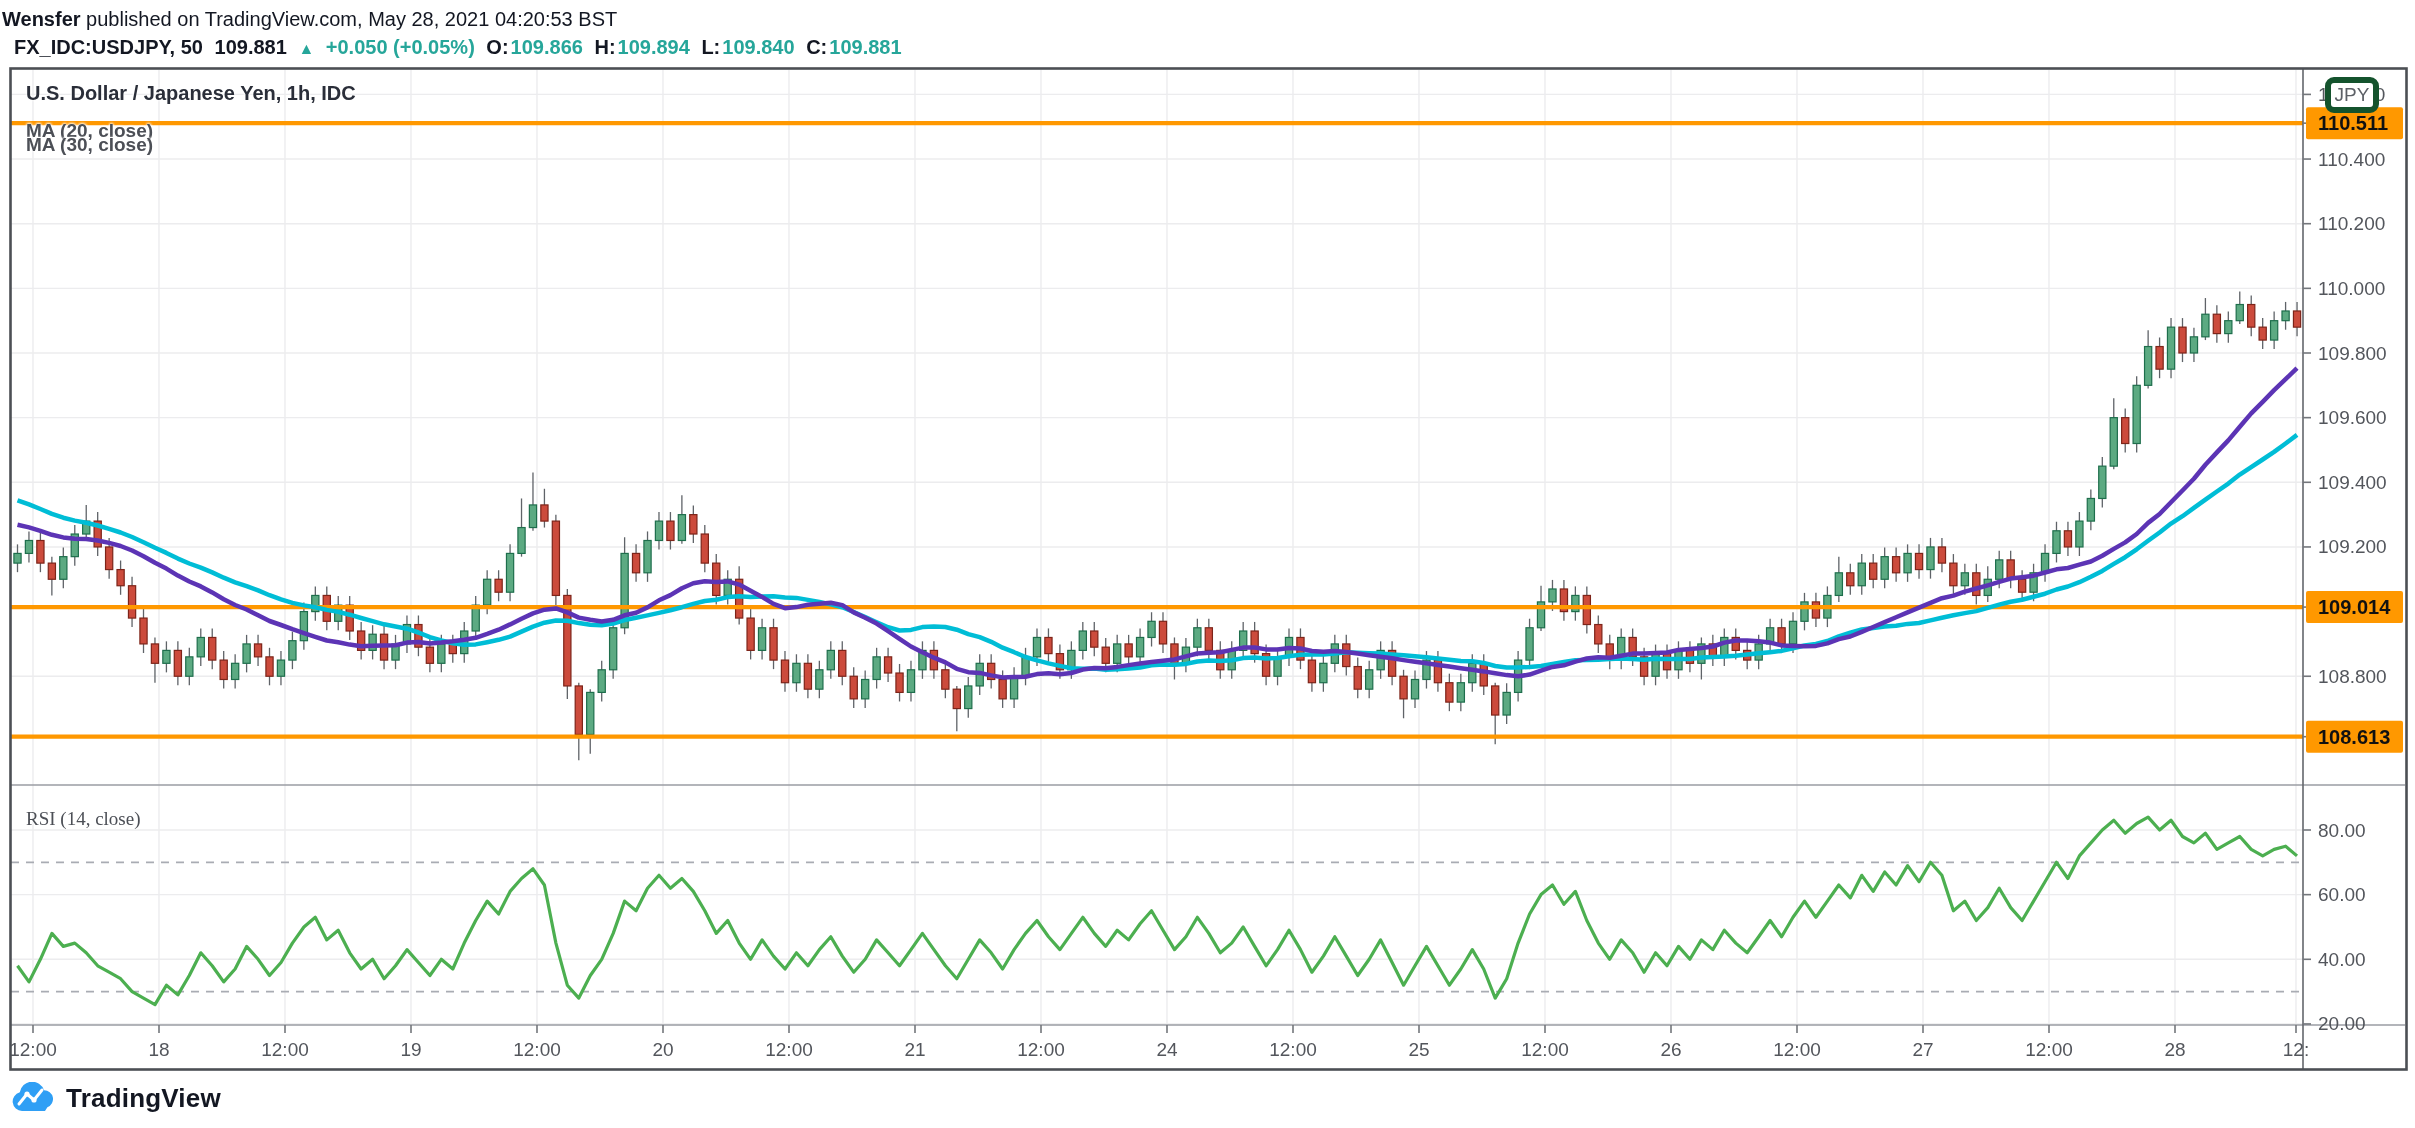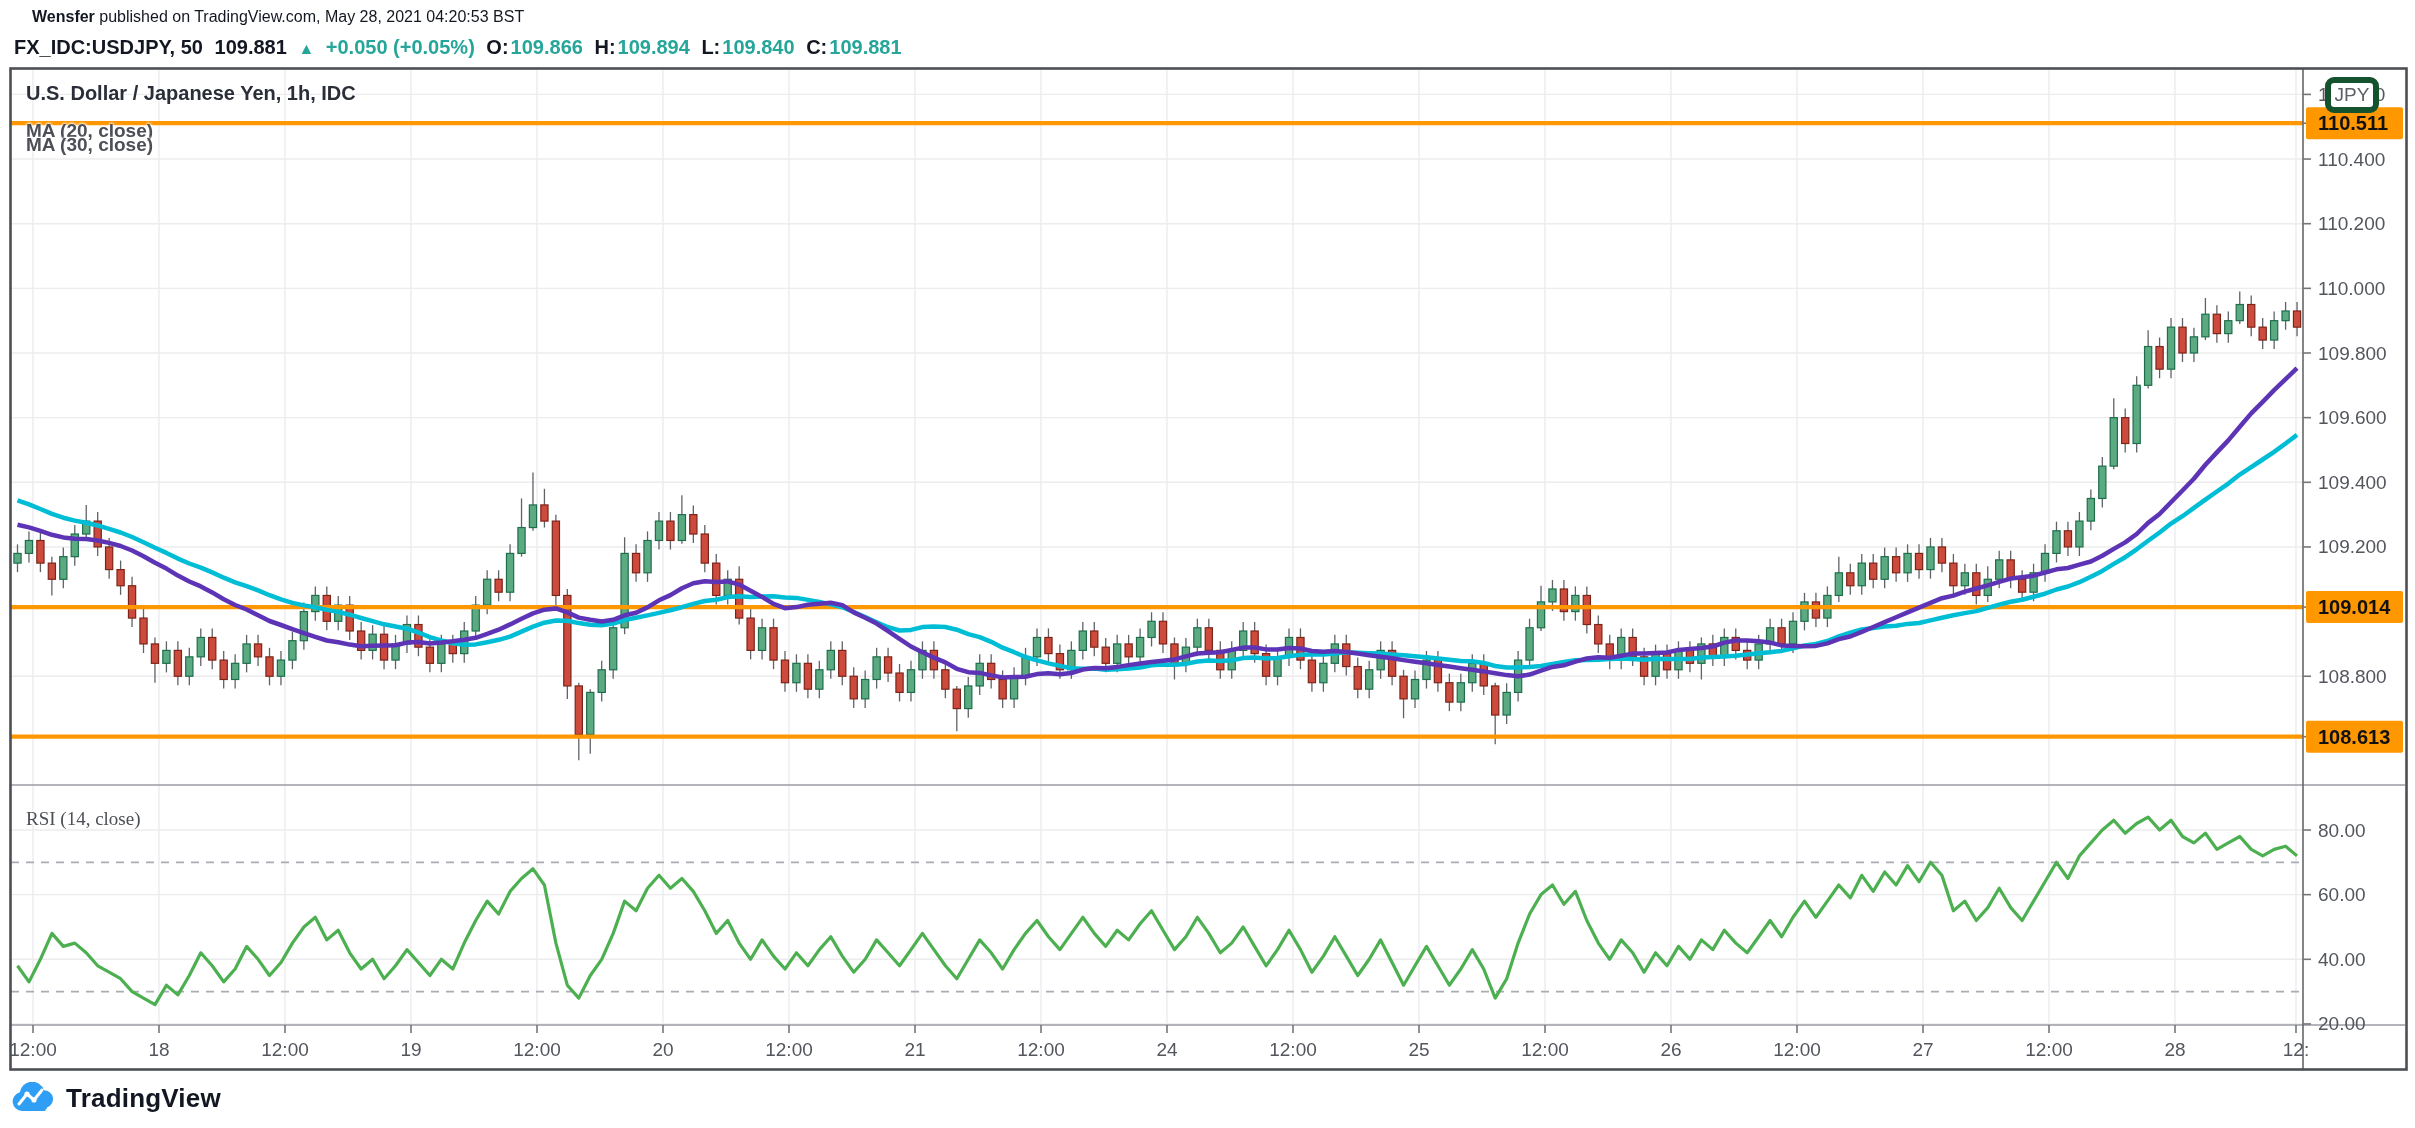--- a/index.html
+++ b/index.html
@@ -6,7 +6,7 @@
   body{width:2415px;height:1128px;position:relative;overflow:hidden;
        font-family:"Liberation Sans",sans-serif;color:#131722;}
   .ov{position:absolute;white-space:nowrap;}
-  .hdr1{left:32px;top:8px;font-size:16px;color:#131722;}
+  .hdr1{left:2px;top:8px;font-size:20px;color:#131722;}
   .hdr1 b{font-weight:700;}
   .hdr2{left:14px;top:36px;font-size:20px;font-weight:700;color:#131722;}
   .hdr2 span{margin-right:6px;}

